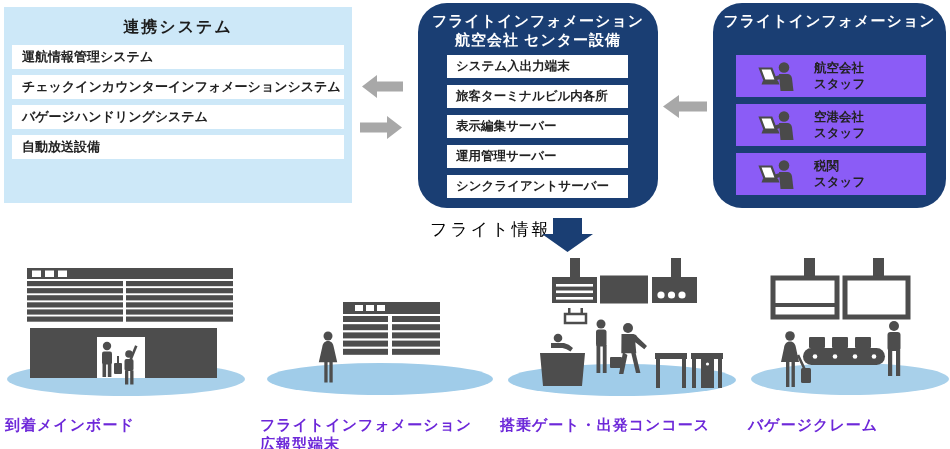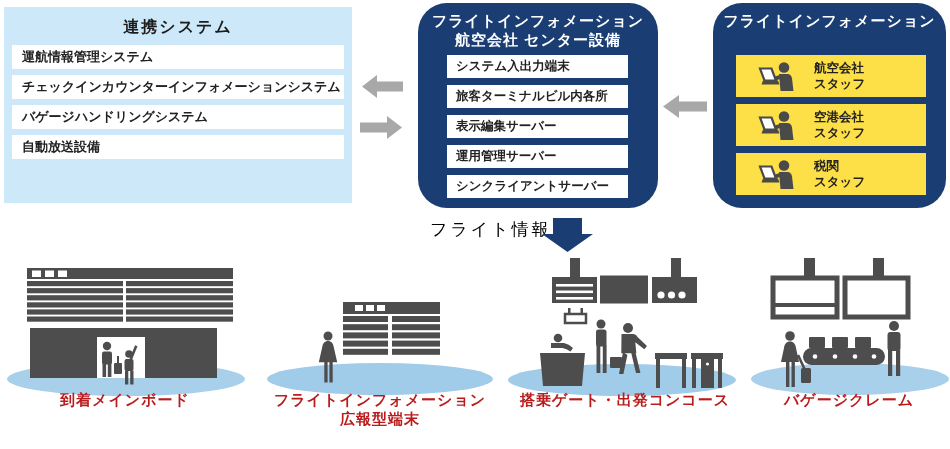--- a/index.html
+++ b/index.html
@@ -29,7 +29,7 @@
   .navy .white-row{height:23px;line-height:23px;margin:0 0 7px 29px;width:181px;
     font-size:12.5px;padding-left:9px;box-sizing:border-box;}
   .staff-row{
-    position:relative;background:#fde047;height:42px;margin:0 0 7px 23px;width:190px;
+    position:relative;background:#8b5cf6;height:42px;margin:0 0 7px 23px;width:190px;
     display:flex;align-items:center;
   }
   .staff-row svg{margin-left:16px;}

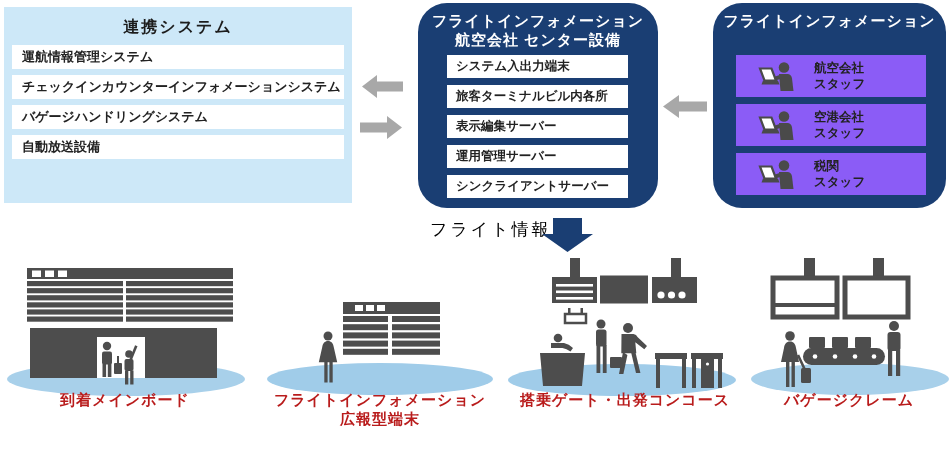--- a/index.html
+++ b/index.html
@@ -45,8 +45,8 @@
   
   .scene{position:absolute;}
   .scene-label{
-    position:absolute;top:390px;text-align:center;font-size:15px;font-weight:bold;
-    color:#b91c1c;line-height:19px;letter-spacing:1px;
+    position:absolute;top:415px;font-size:15px;font-weight:bold;
+    color:#6d28d9;line-height:19px;letter-spacing:1px;
   }
   #label-1{left:5px;width:240px;}
   #label-2{left:260px;width:240px;}

